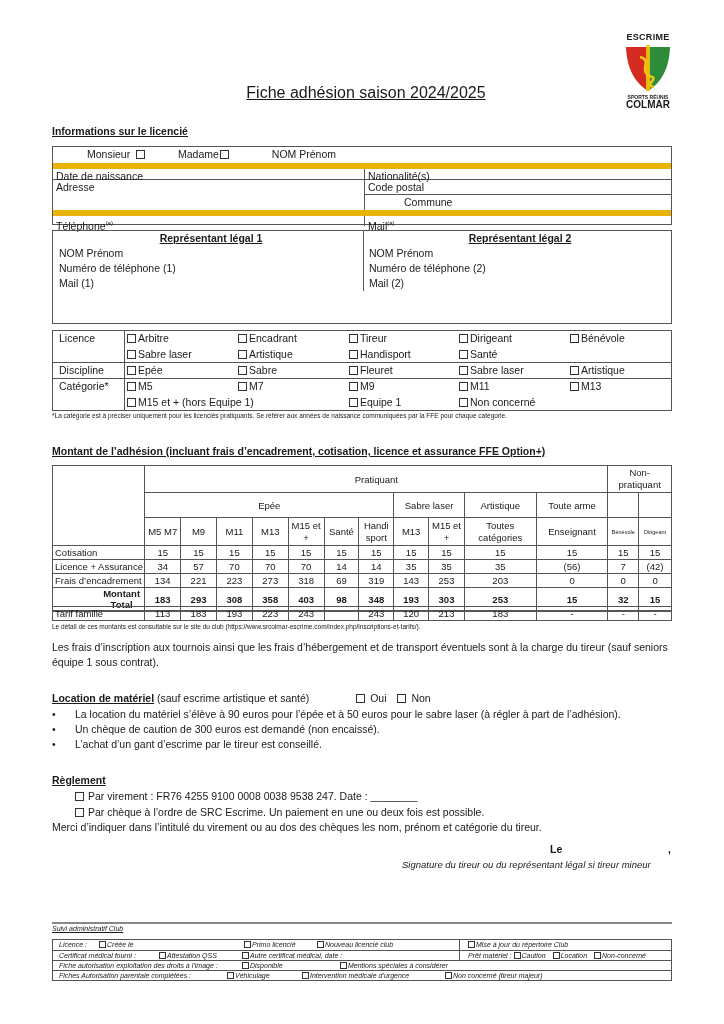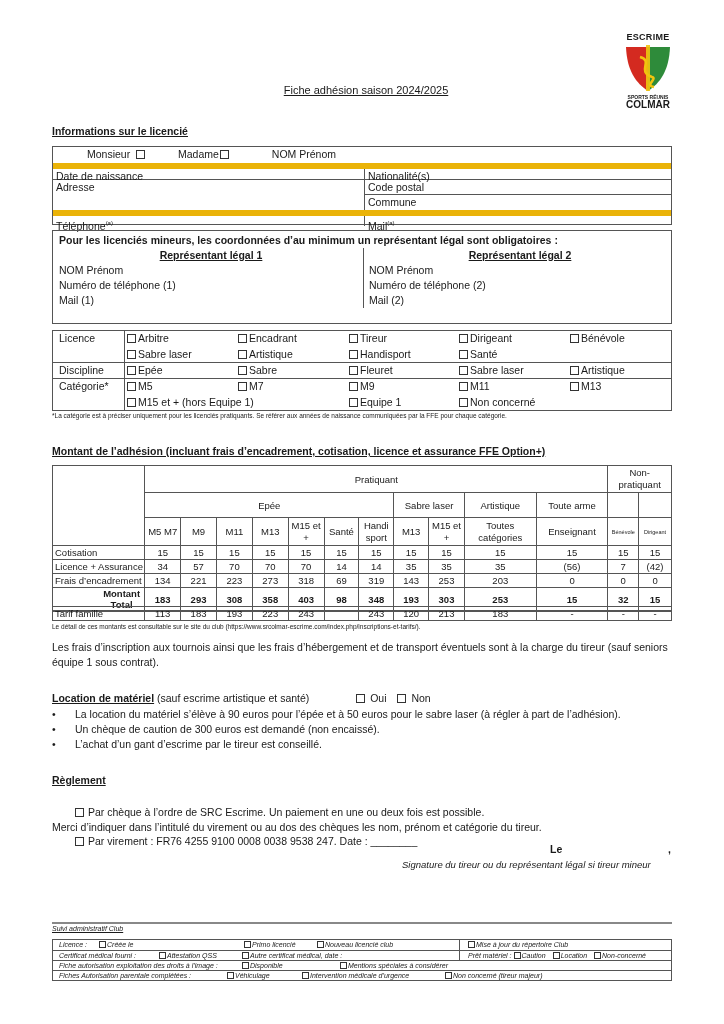--- a/index.html
+++ b/index.html
@@ -11,7 +11,7 @@
   .logo svg { display: block; margin: 1px auto 0; }
   .logo .sub { font-size: 5px; font-weight: bold; margin-top: 1px; }
   .logo .city { font-size: 10px; font-weight: bold; line-height: 10px; }
-  .title { left: 0; width: 724px; top: 84px; text-align: center; font-size: 11px; text-decoration: underline; padding-left: 8px; }
+  .title { left: 0; width: 724px; top: 84px; text-align: center; font-size: 16px; text-decoration: underline; padding-left: 8px; }
   .sec { font-size: 10.5px; font-weight: bold; text-decoration: underline; }
   .box { border: 1px solid #555; }
   .row { display: flex; border-top: 6px solid #eab308; height: 16px; font-size: 10.5px; line-height: 15px; }

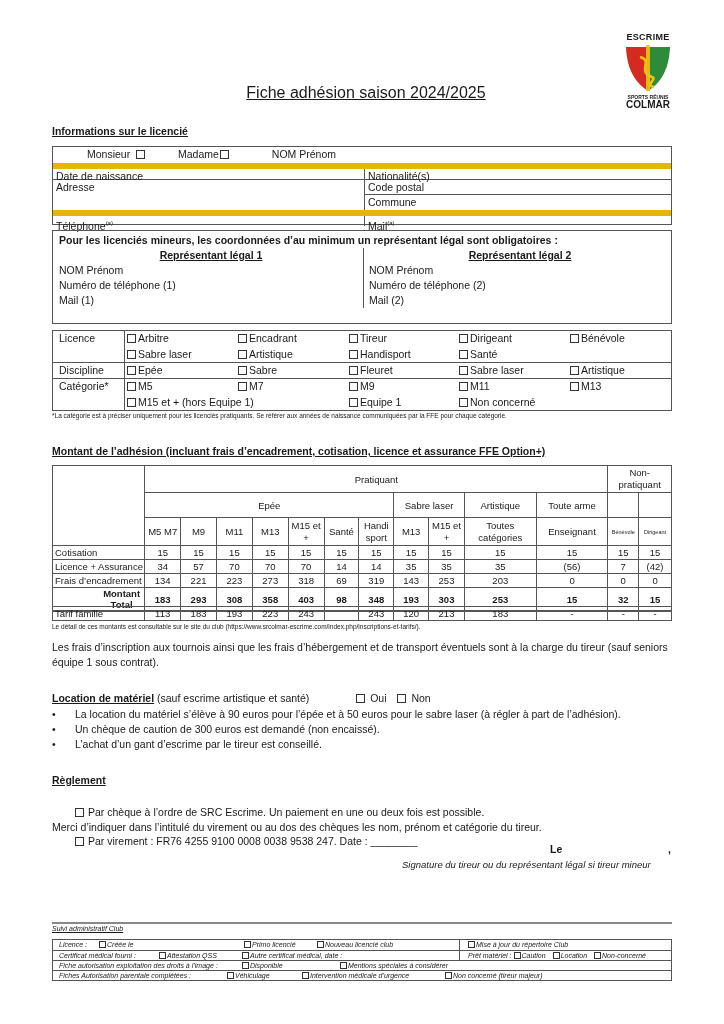--- a/index.html
+++ b/index.html
@@ -69,7 +69,7 @@
     <div class="cell" style="width:312px; border-right:1px solid #555;">Adresse</div>
     <div style="flex:1;">
       <div class="cell" style="height:15px; border-bottom:1px solid #555;">Code postal</div>
-      <div class="cell" style="height:15px;">Commune</div>
+      <div class="cell" style="height:15px;margin-left:36px;">Commune</div>
     </div>
   </div>
   <div class="row">

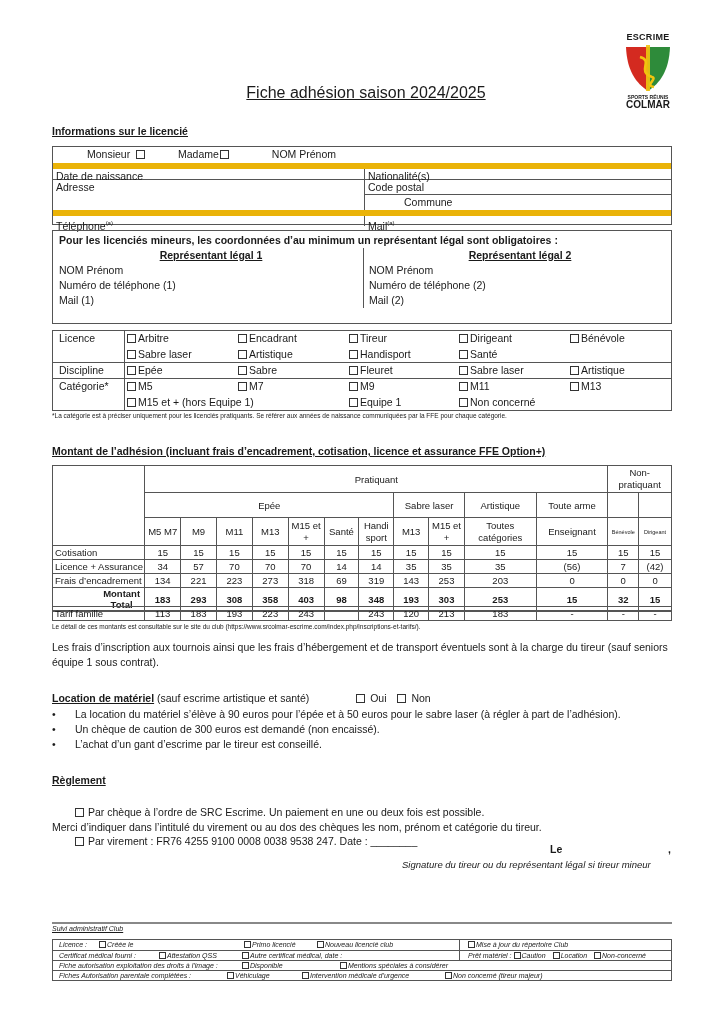--- a/index.html
+++ b/index.html
@@ -79,7 +79,6 @@
 </div>
 
 <div class="abs box" style="left:52px; top:230px; width:620px; height:94px; font-size:10.5px; line-height:15px;">
-  <div style="padding-left:6px; font-weight:bold; margin-top:2px;">Pour les licenciés mineurs, les coordonnées d’au minimum un représentant légal sont obligatoires :</div>
   <div style="display:flex;">
     <div style="width:311px; padding-left:6px; border-right:1px solid #555;">
       <div style="text-align:center; font-weight:bold; text-decoration:underline;">Représentant légal 1</div>

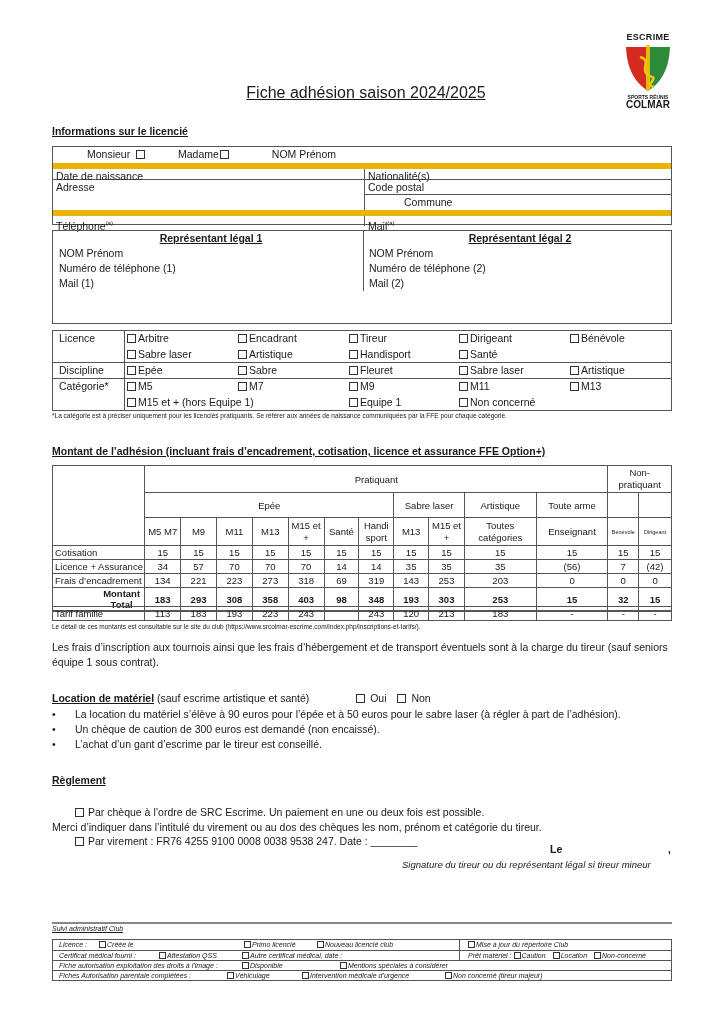--- a/index.html
+++ b/index.html
@@ -311,7 +311,7 @@
 </ul>
 
 <div class="abs sec" style="left:52px; top:774px;">Règlement</div>
-<div class="abs txt" style="left:75px; top:834px;"><span class="cb" style="margin-right:4px;"></span><span>Par virement : FR76 4255 9100 0008 0038 9538 247. Date : ________</span></div>
+<div class="abs txt" style="left:75px; top:789px;"><span class="cb" style="margin-right:4px;"></span><span>Par virement : FR76 4255 9100 0008 0038 9538 247. Date : ________</span></div>
 <div class="abs txt" style="left:75px; top:805px;"><span class="cb" style="margin-right:4px;"></span><span>Par chèque à l’ordre de SRC Escrime. Un paiement en une ou deux fois est possible.</span></div>
 <div class="abs txt" style="left:52px; top:820px;">Merci d’indiquer dans l’intitulé du virement ou au dos des chèques les nom, prénom et catégorie du tireur.</div>
 

